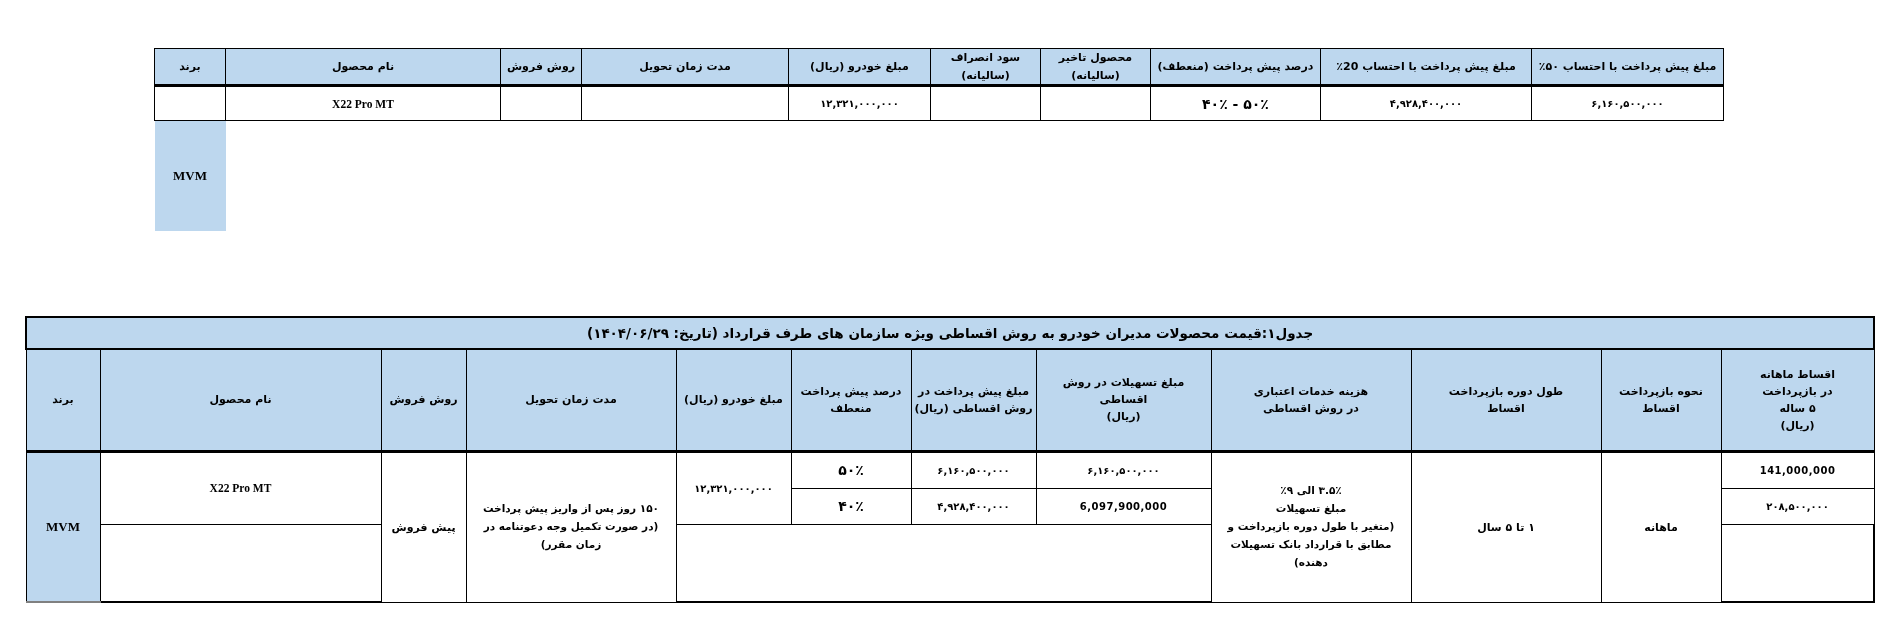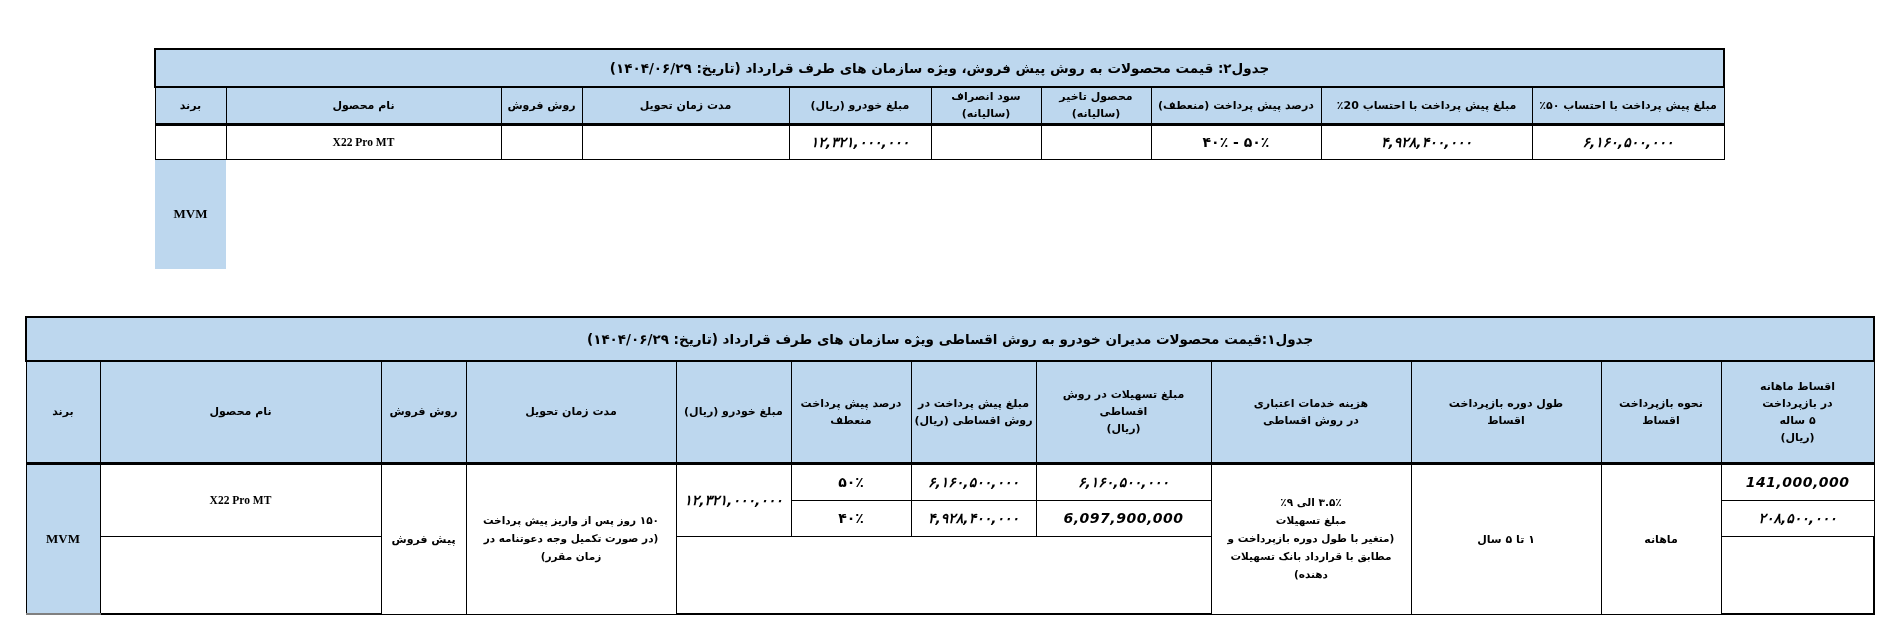--- a/index.html
+++ b/index.html
@@ -64,9 +64,6 @@
       <col style="width:192px">
     </colgroup>
     <tbody>
-        <tr class="title-row">
-      <td class="title-cell" colspan="10">جدول۲: قیمت محصولات به روش پیش فروش، ویژه سازمان های طرف قرارداد (تاریخ: ۱۴۰۴/۰۶/۲۹)</td>
-    </tr>
     <tr class="hdr">
       <td>برند</td>
       <td>نام محصول</td>

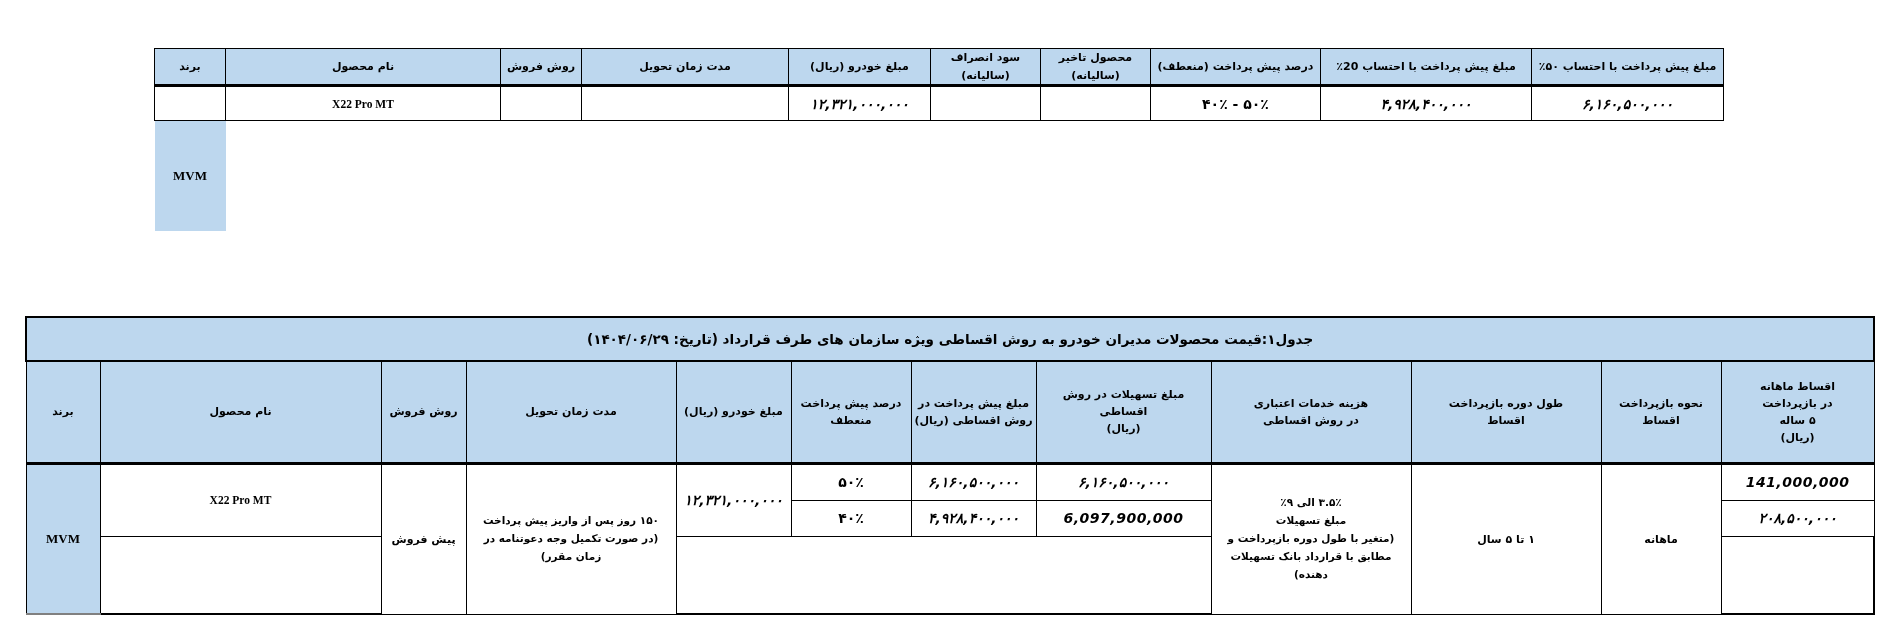--- a/index.html
+++ b/index.html
@@ -39,7 +39,7 @@
       border-bottom:2px solid #808080 !important;}
   #t1 tr.ext td.right-edge{border-right:2px solid #000;}
 
-  .num{font-size:14px;direction:ltr;letter-spacing:.5px;font-style:italic;}
+  .num{font-size:10px;direction:ltr;letter-spacing:.5px;}
   .pct{font-size:14px;direction:ltr;}
   .latin{font-family:"Liberation Serif",serif;font-size:11.5px;direction:ltr;}
   .fa-sm{font-size:11px;}

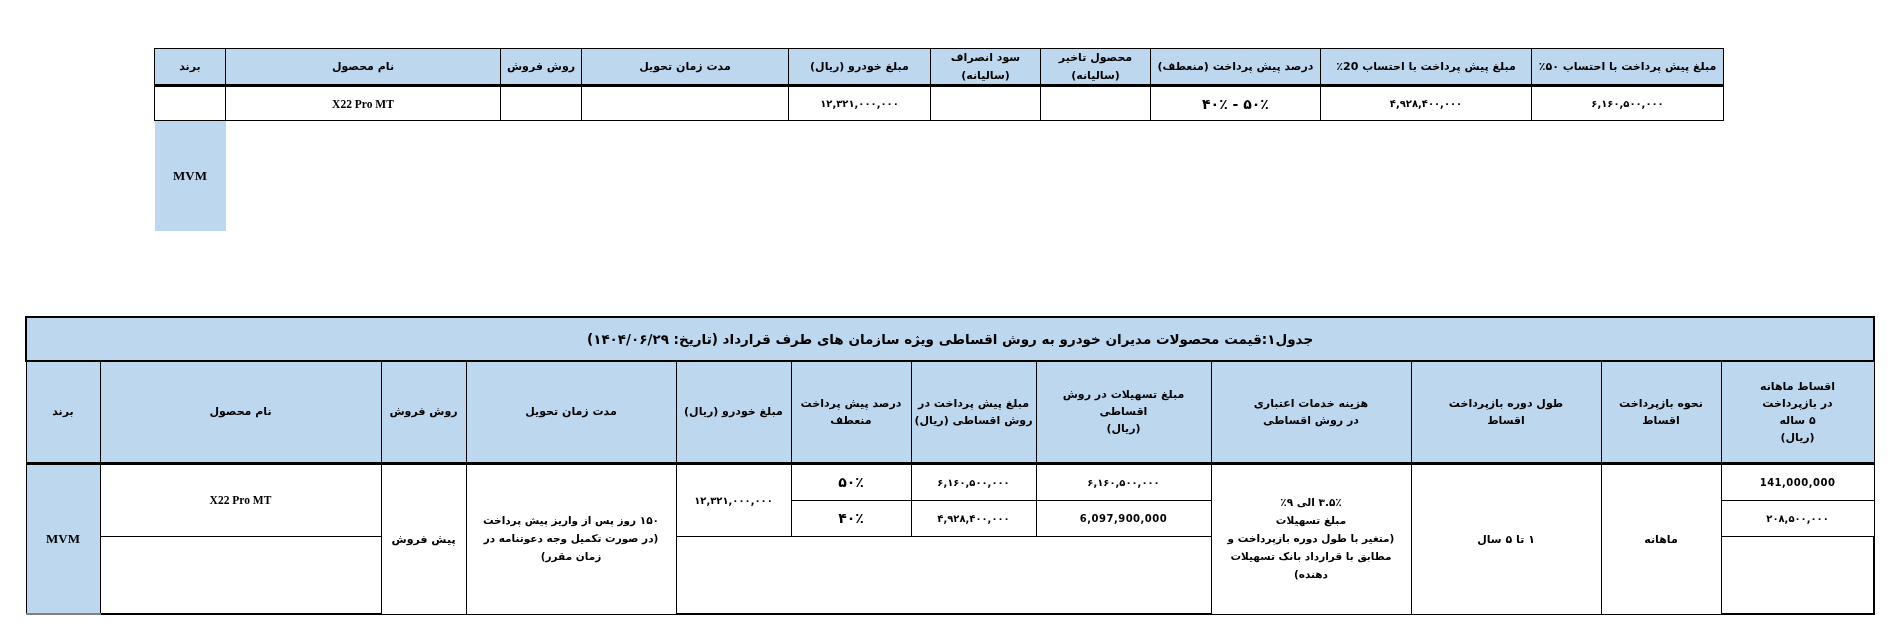--- a/index.html
+++ b/index.html
@@ -29,7 +29,7 @@
 
   
   #t1{position:absolute;left:25px;top:316px;width:1848px;}
-  #t1 .title-row{height:44px;}
+  #t1 .title-row{height:32px;}
   #t1 tr.hdr{height:102px;}
   #t1 tr.r1{height:37px;}
   #t1 tr.r2{height:36px;}

